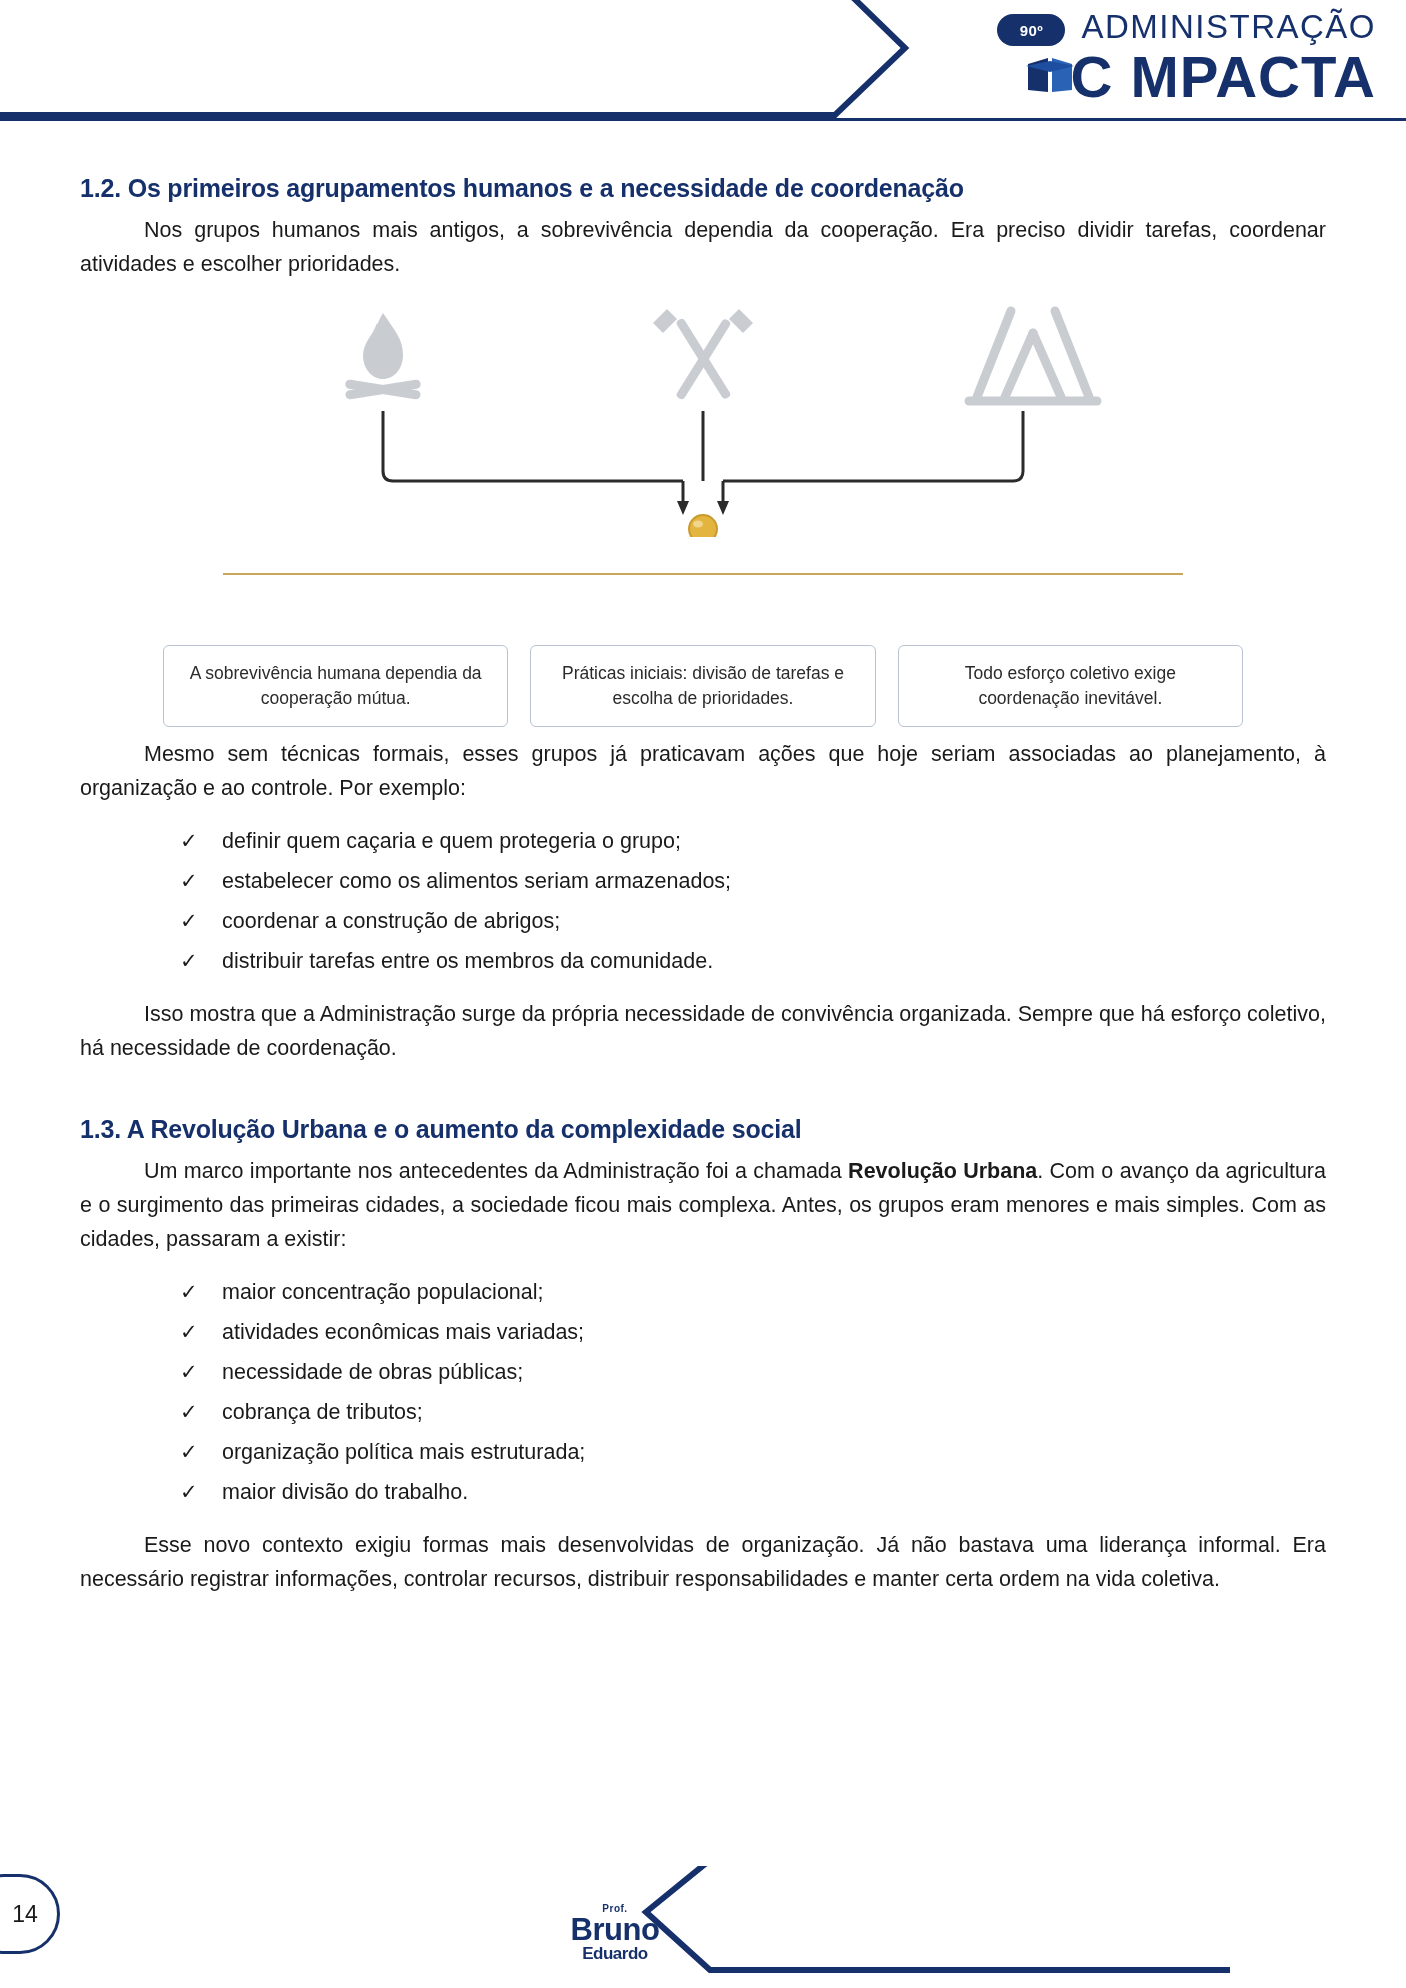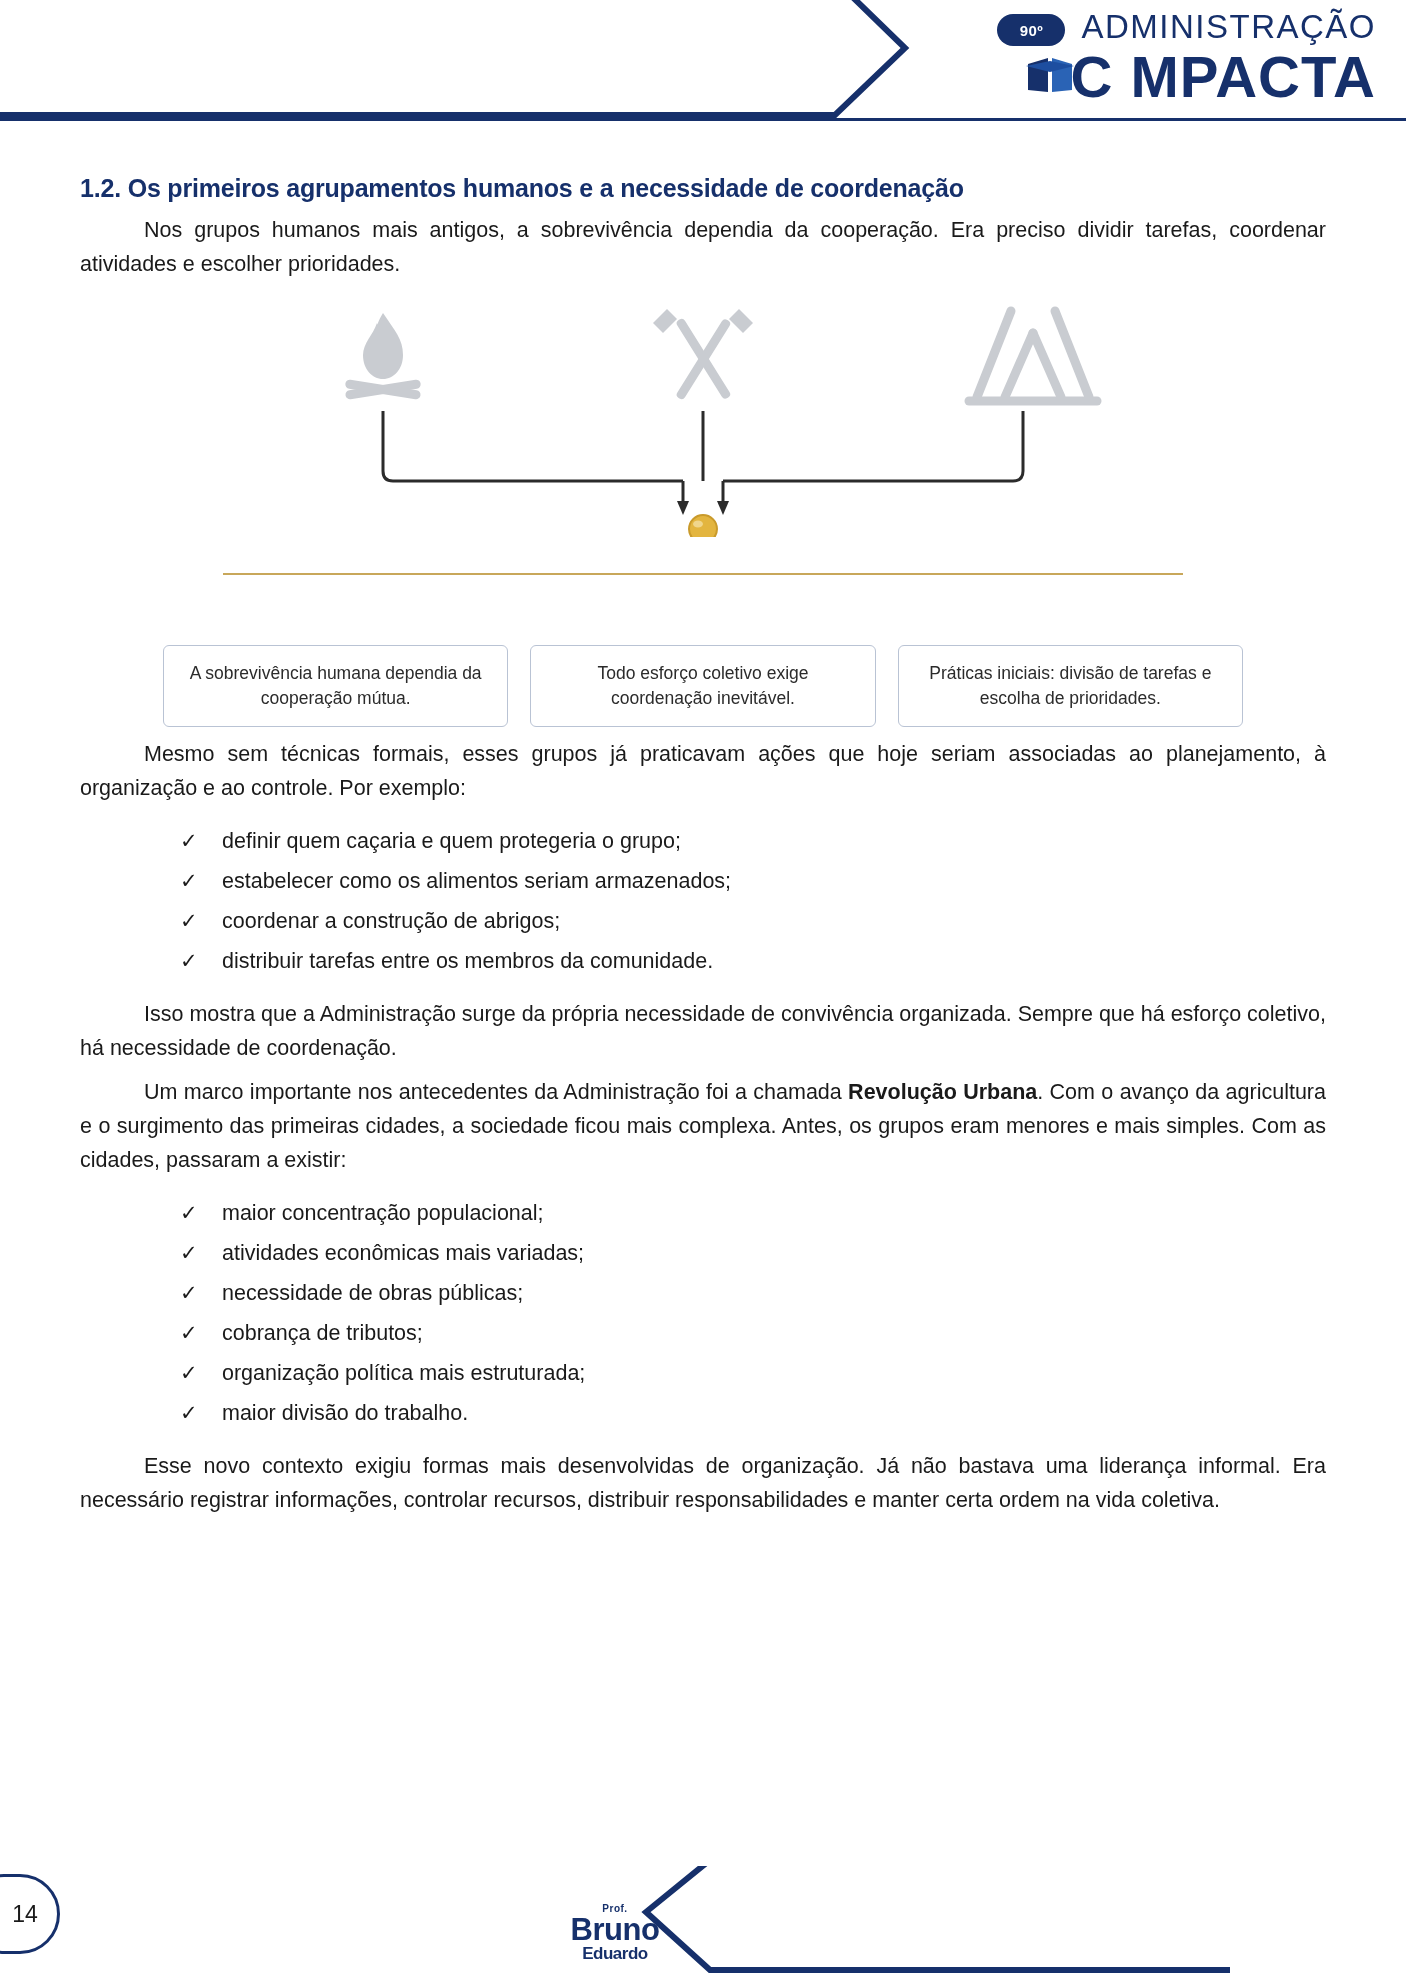--- a/index.html
+++ b/index.html
@@ -343,8 +343,8 @@
 
   <div class="cards">
     <div class="card">A sobrevivência humana dependia da cooperação mútua.</div>
+    <div class="card">Práticas iniciais: divisão de tarefas e escolha de prioridades.</div>
     <div class="card">Todo esforço coletivo exige coordenação inevitável.</div>
-    <div class="card">Práticas iniciais: divisão de tarefas e escolha de prioridades.</div>
   </div>
 
   <p class="para indent just-all">Mesmo sem técnicas formais, esses grupos já praticavam ações que hoje seriam associadas ao planejamento, à organização e ao controle. Por exemplo:</p>

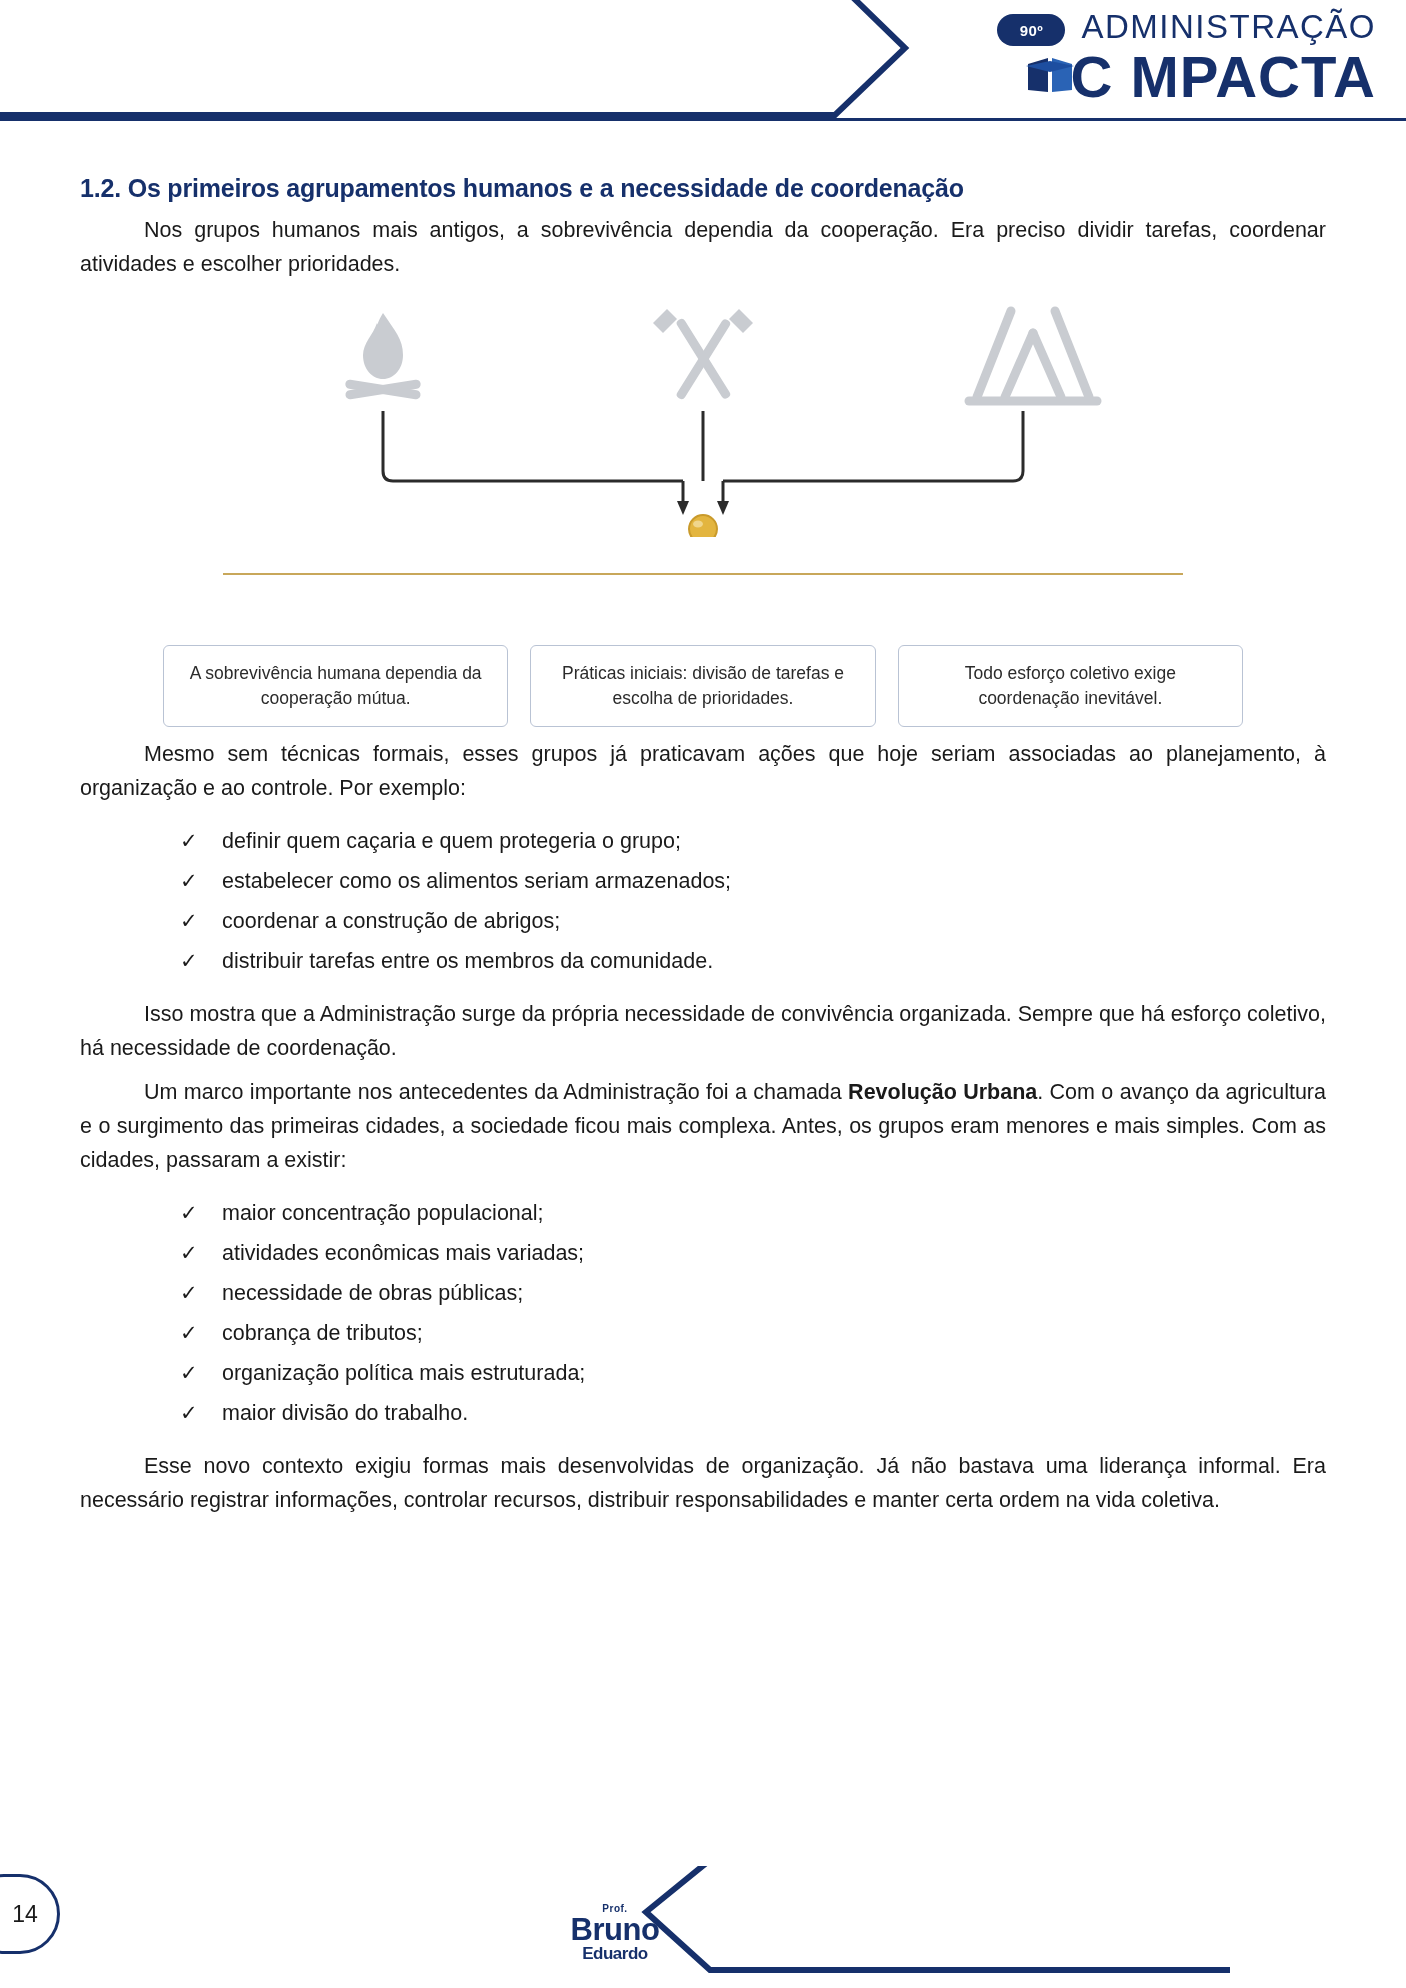--- a/index.html
+++ b/index.html
@@ -358,6 +358,7 @@
 
   <p class="para indent just-all">Isso mostra que a Administração surge da própria necessidade de convivência organizada. Sempre que há esforço coletivo, há necessidade de coordenação.</p>
 
+  <h2 class="section-title">1.3. A Revolução Urbana e o aumento da complexidade social</h2>
 
   <p class="para indent just-all"><span>Um marco importante nos antecedentes da Administração foi a chamada </span><b>Revolução Urbana</b><span>. Com o avanço da agricultura e o surgimento das primeiras cidades, a sociedade ficou mais complexa. Antes, os grupos eram menores e mais simples. Com as cidades, passaram a existir:</span></p>
 

